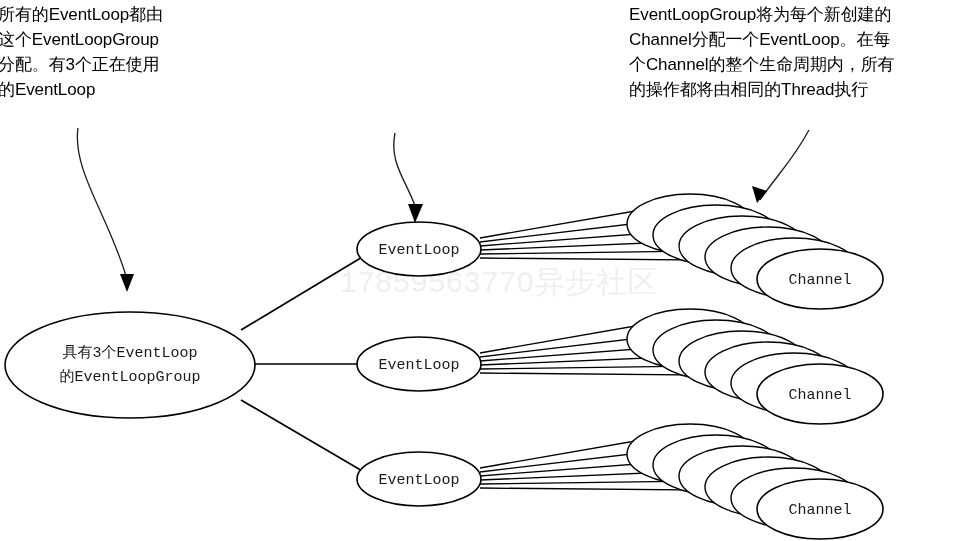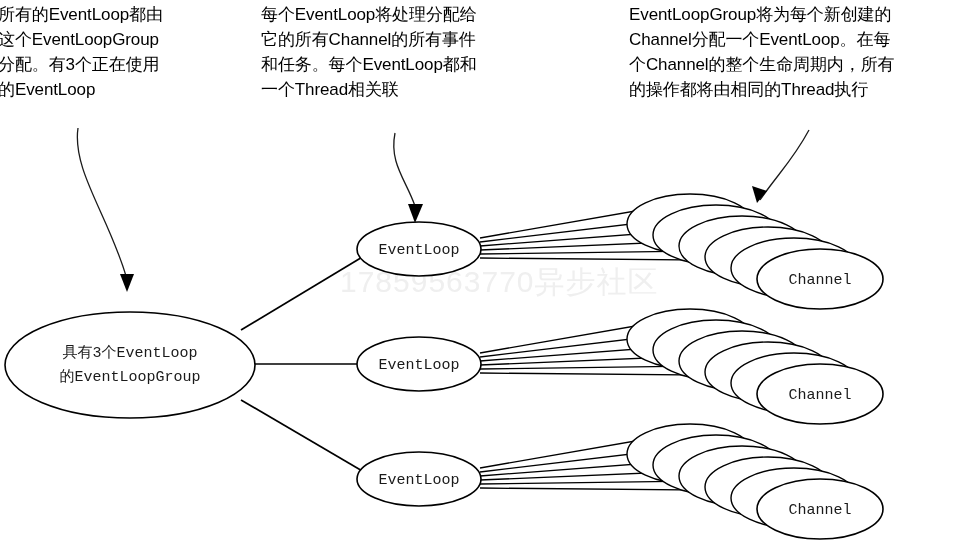--- a/index.html
+++ b/index.html
@@ -92,10 +92,6 @@
 分配。有3个正在使用
 的EventLoop</div>
 
-  <div class="annotation-text" id="note-1">每个EventLoop将处理分配给
-它的所有Channel的所有事件
-和任务。每个EventLoop都和
-一个Thread相关联</div>
 
   <div class="annotation-text" id="note-2">EventLoopGroup将为每个新创建的
 Channel分配一个EventLoop。在每

